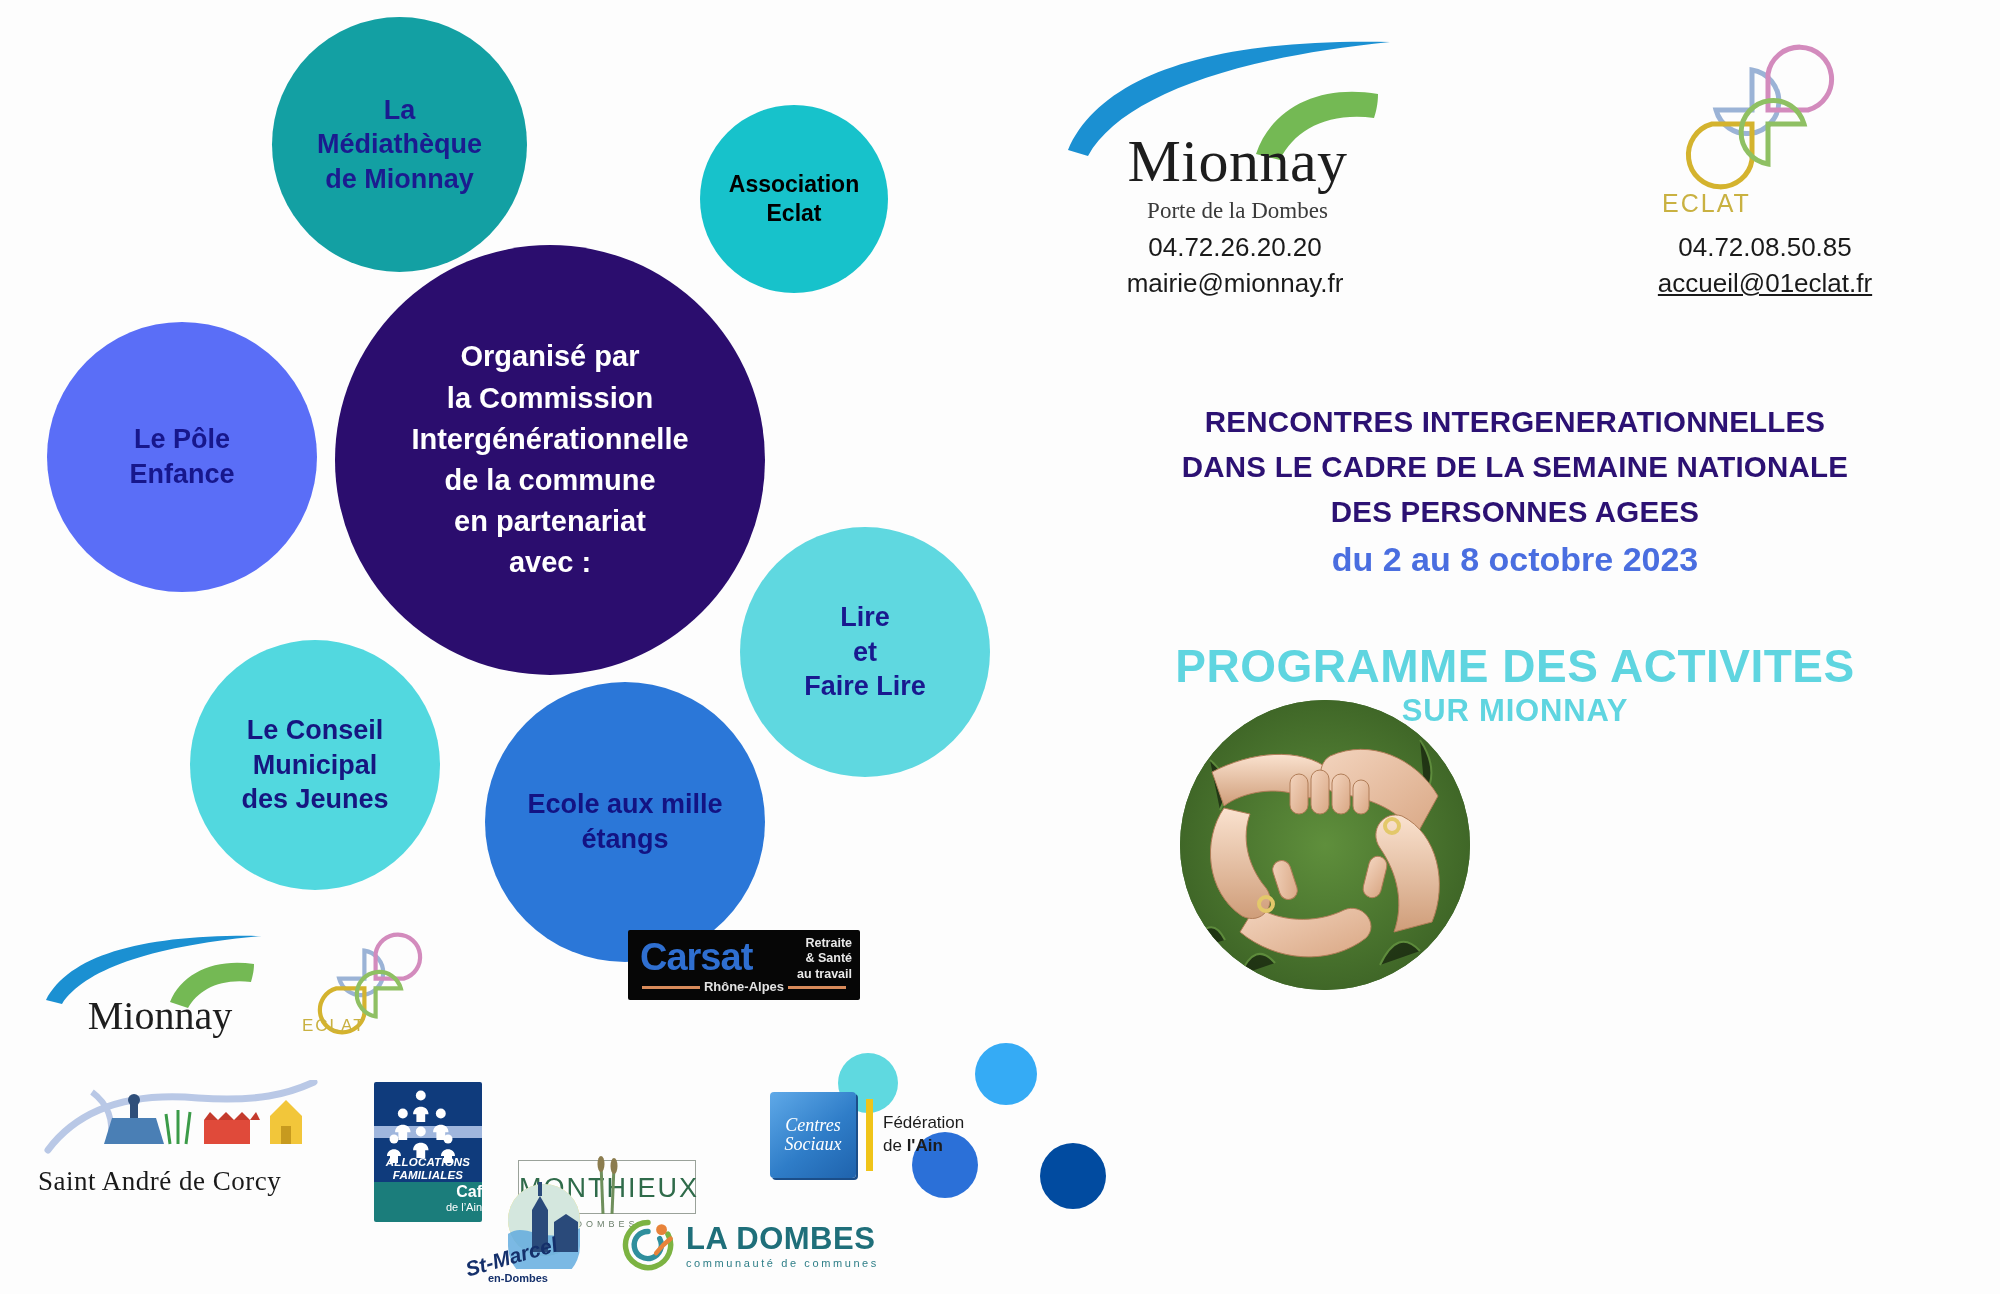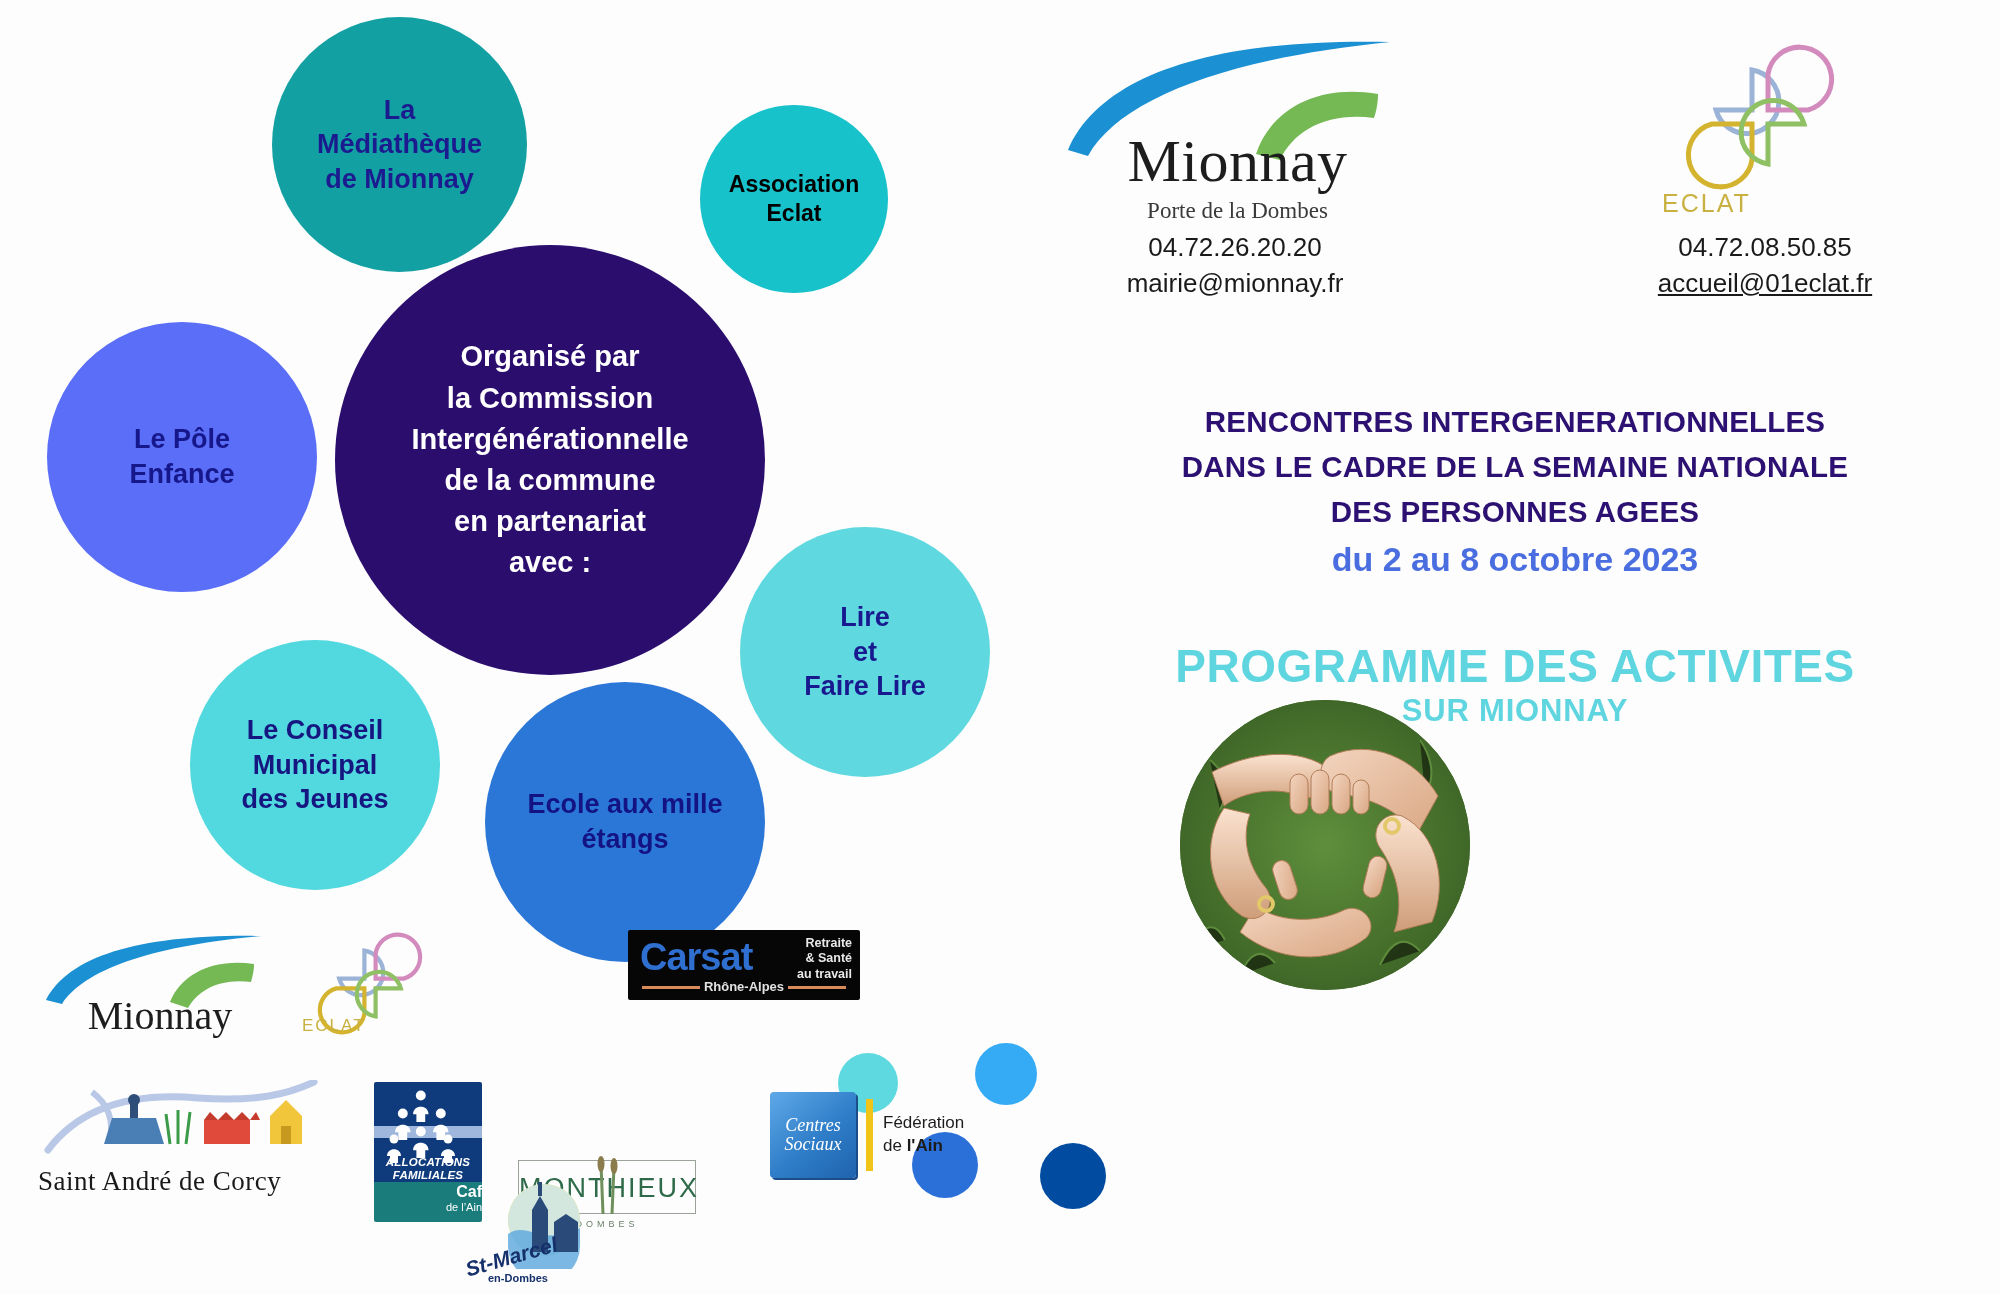--- a/index.html
+++ b/index.html
@@ -448,6 +448,18 @@
       <div class="stm-sub" style="position:absolute; left:18px; top:92px;">en-Dombes</div>
     </div>
 
+    <div class="plogo" style="left:620px; top:280px; width:330px; height:70px; display:flex; align-items:center; gap:10px;">
+      <svg viewBox="0 0 62 62" style="width:56px;height:56px;flex:none;">
+        <path d="M31 6 a25 25 0 1 0 22 13" fill="none" stroke="#7cb342" stroke-width="6" stroke-linecap="round"></path>
+        <path d="M31 16 a15 15 0 1 0 13 8" fill="none" stroke="#2f8f9d" stroke-width="6" stroke-linecap="round"></path>
+        <circle cx="46" cy="14" r="6" fill="#e8833a"></circle>
+        <path d="M40 40 q8 -10 16 -16" fill="none" stroke="#e8833a" stroke-width="5" stroke-linecap="round"></path>
+      </svg>
+      <div>
+        <div class="dombes-word">LA DOMBES</div>
+        <div class="dombes-sub">communauté de communes</div>
+      </div>
+    </div>
 
   </div>
 

